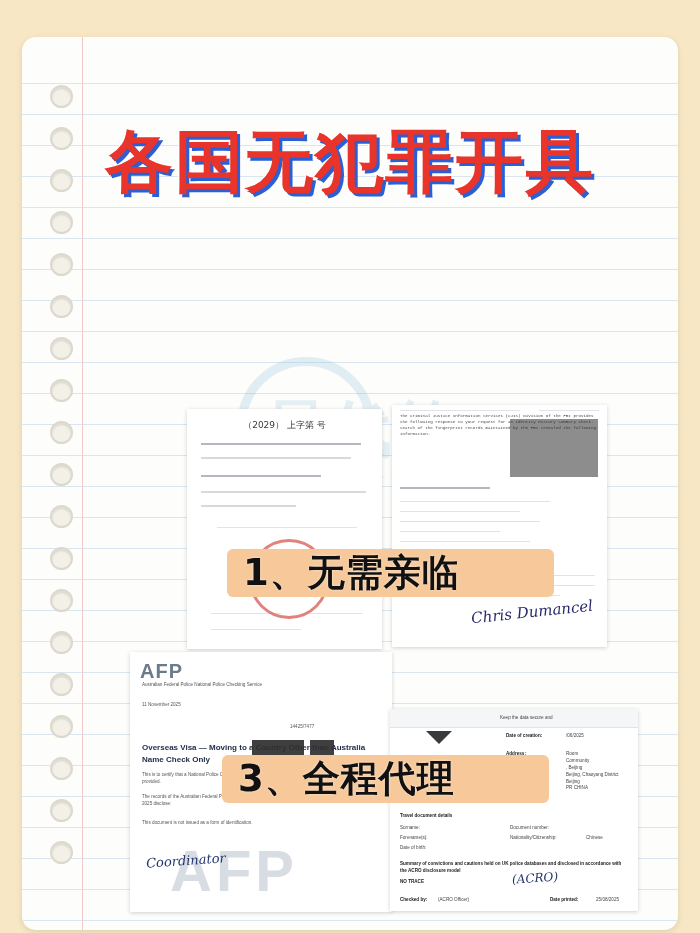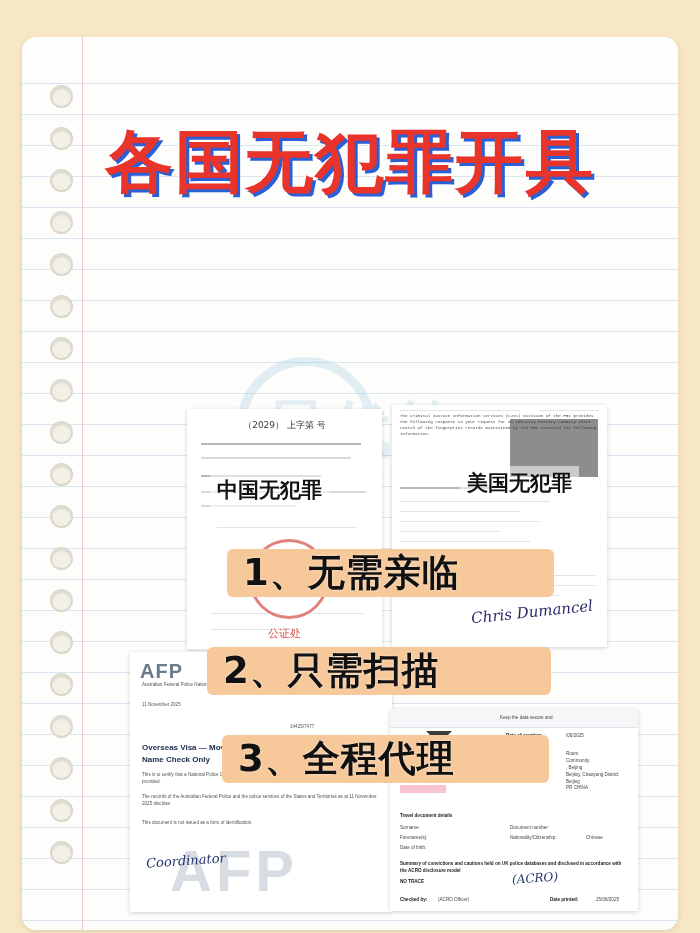--- a/index.html
+++ b/index.html
@@ -384,7 +384,6 @@
       </div>
       <div class="seal-label">公证处</div>
     </div>
-    <div class="caption" id="cap-cn">中国无犯罪</div>
 
     <div class="doc" id="doc-us">
       <div class="ustext">The Criminal Justice Information Services (CJIS) Division of the FBI provides the following response to your request for an Identity History Summary Check. Search of the fingerprint records maintained by the FBI revealed the following information.</div>

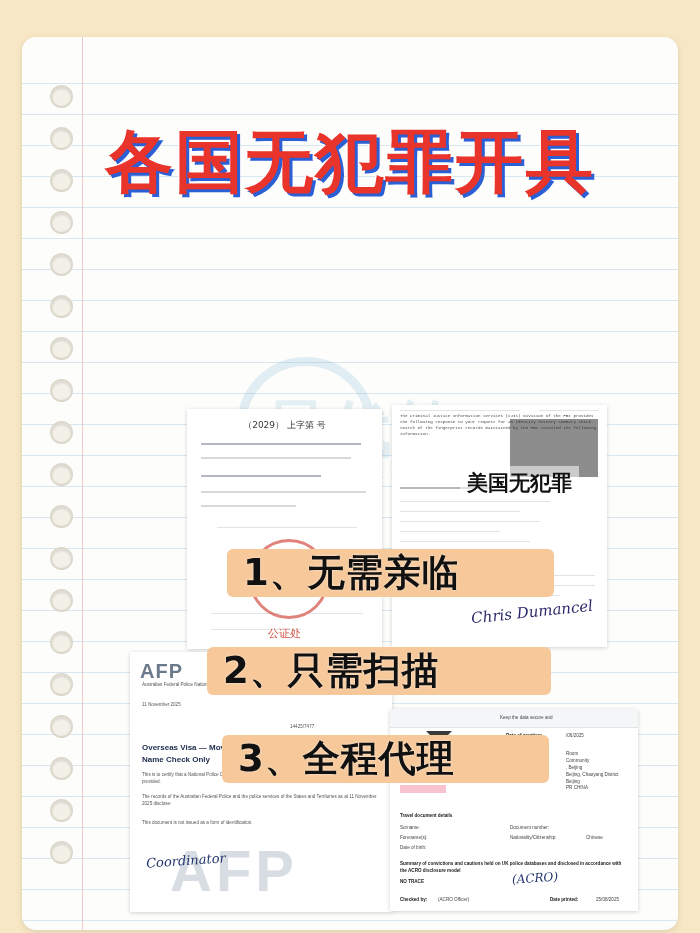--- a/index.html
+++ b/index.html
@@ -404,7 +404,6 @@
       <div class="redact" style="left:118px; top:14px; width:88px; height:58px; opacity:0.55;"></div>
       <div class="signature">Chris Dumancel</div>
     </div>
-    <div class="caption" id="cap-us">美国无犯罪</div>
 
     <div class="doc" id="doc-au">
       <div class="afp-logo">AFP</div>

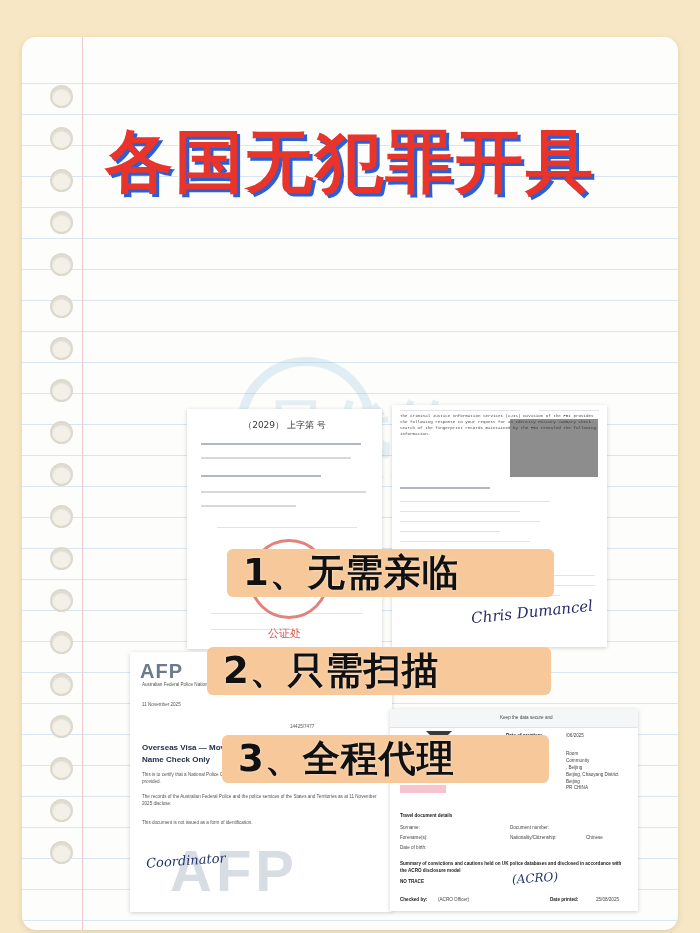--- a/index.html
+++ b/index.html
@@ -382,7 +382,6 @@
       <div class="seal">
         <div class="seal-star">★</div>
       </div>
-      <div class="seal-label">公证处</div>
     </div>
 
     <div class="doc" id="doc-us">

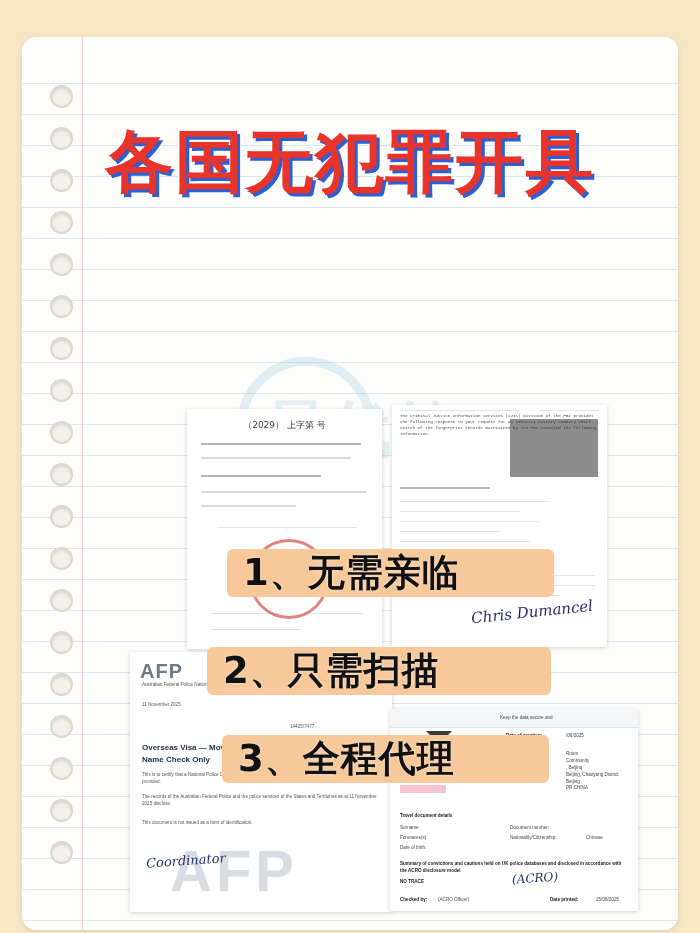--- a/index.html
+++ b/index.html
@@ -455,9 +455,6 @@
     <div class="point" id="point-1">
       <span class="ptxt">1、无需亲临</span>
     </div>
-    <div class="point" id="point-2">
-      <span class="ptxt">2、只需扫描</span>
-    </div>
     <div class="point" id="point-3">
       <span class="ptxt">3、全程代理</span>
     </div>

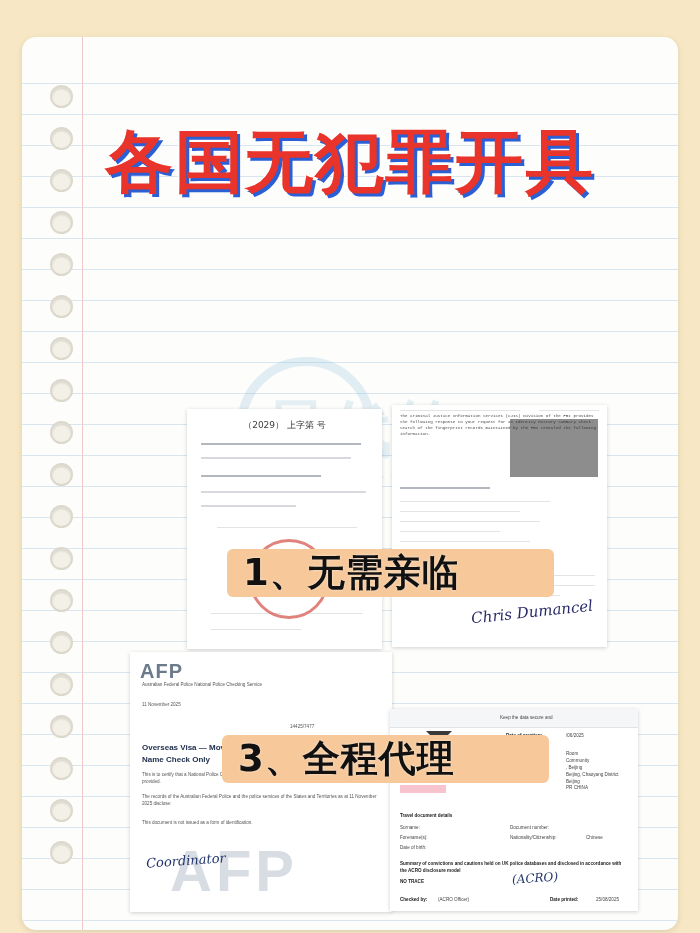--- a/index.html
+++ b/index.html
@@ -345,7 +345,7 @@
   }
   #point-1 { left: 205px; top: 512px; width: 295px; }
   #point-2 { left: 185px; top: 610px; width: 312px; }
-  #point-3 { left: 200px; top: 698px; width: 295px; }
+  #point-3 { left: 200px; top: 718px; width: 295px; }
 </style>
 </head>
 <body>

